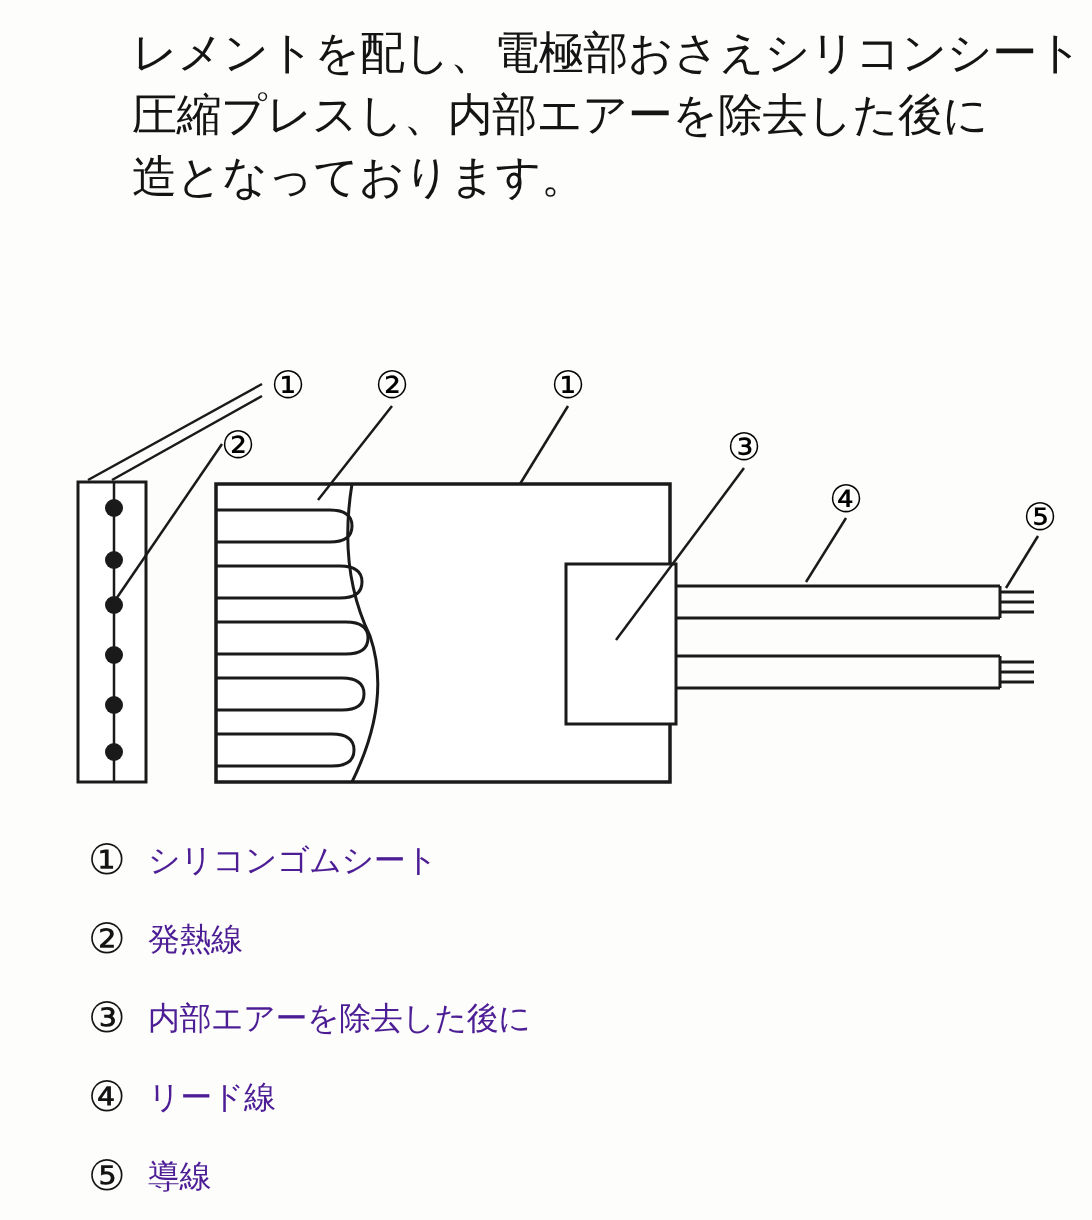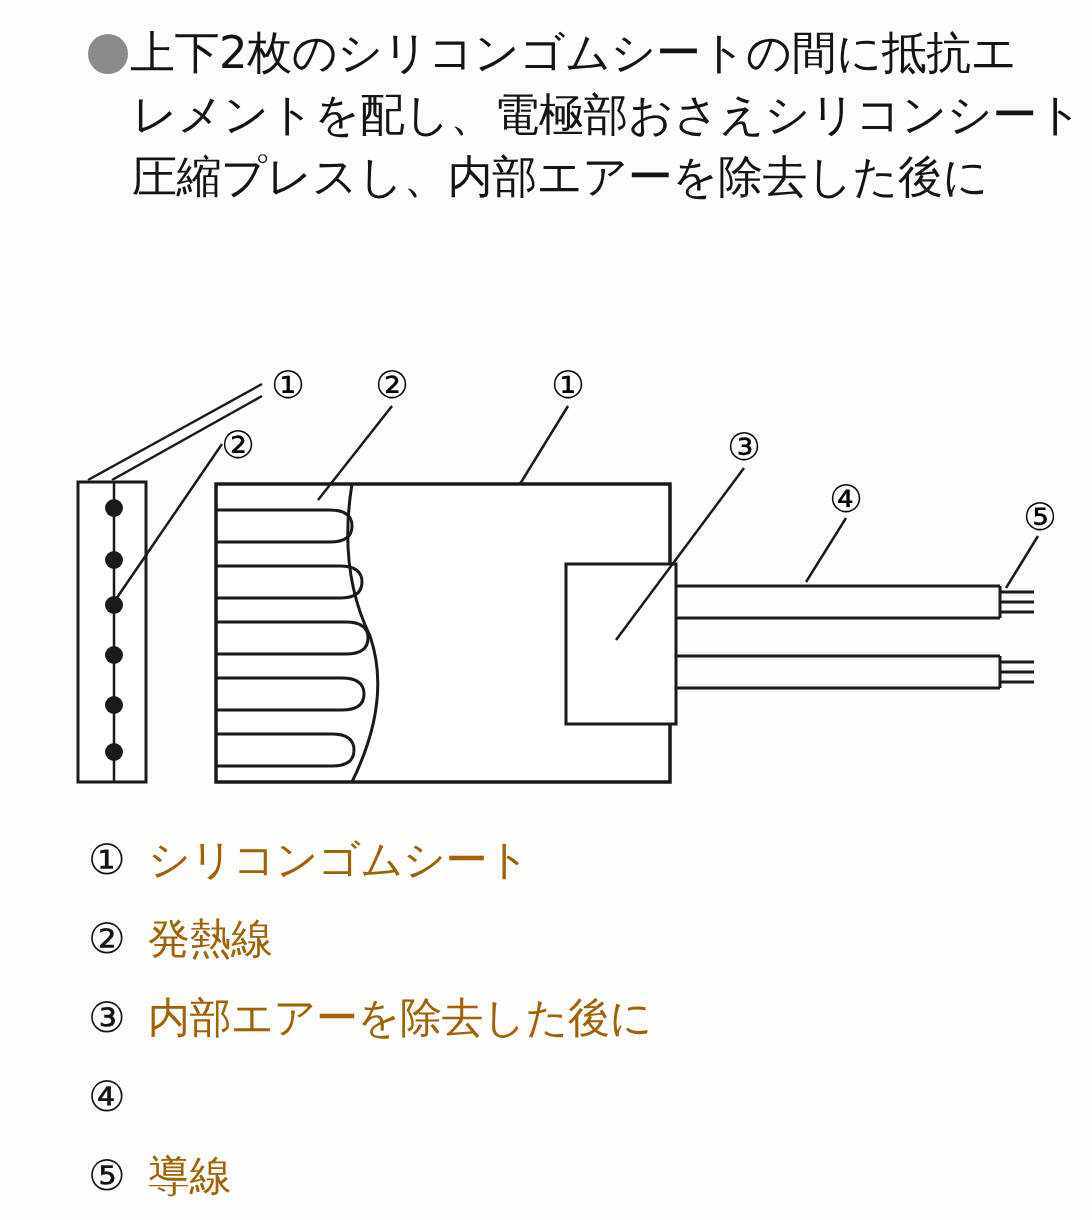--- a/index.html
+++ b/index.html
@@ -87,9 +87,6 @@
 <div class="page">
 
   <div class="intro">
-    <span class="intro-line">
-      <span class="bullet-dot"></span><span>上下2枚のシリコンゴムシートの間に抵抗エ</span>
-    </span>
     <span class="intro-line indent">レメントを配し、電極部おさえシリコンシート</span>
     <span class="intro-line indent">圧縮プレスし、内部エアーを除去した後に</span>
   </div>

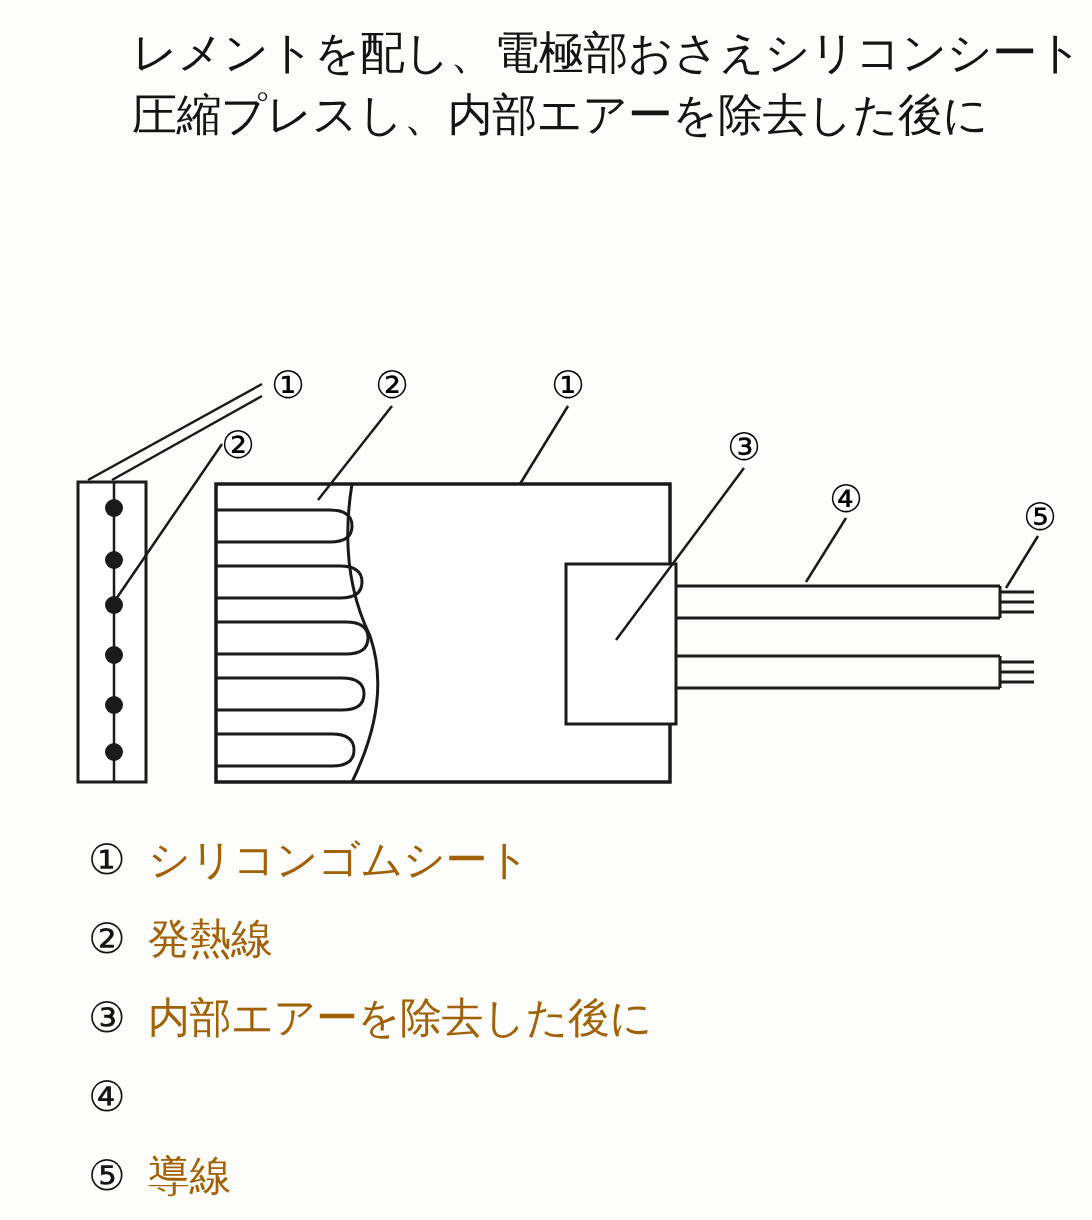--- a/index.html
+++ b/index.html
@@ -89,6 +89,7 @@
   <div class="intro">
     <span class="intro-line indent">レメントを配し、電極部おさえシリコンシート</span>
     <span class="intro-line indent">圧縮プレスし、内部エアーを除去した後に</span>
+    <span class="intro-line indent">造となっております。</span>
   </div>
 
   <div class="diagram">

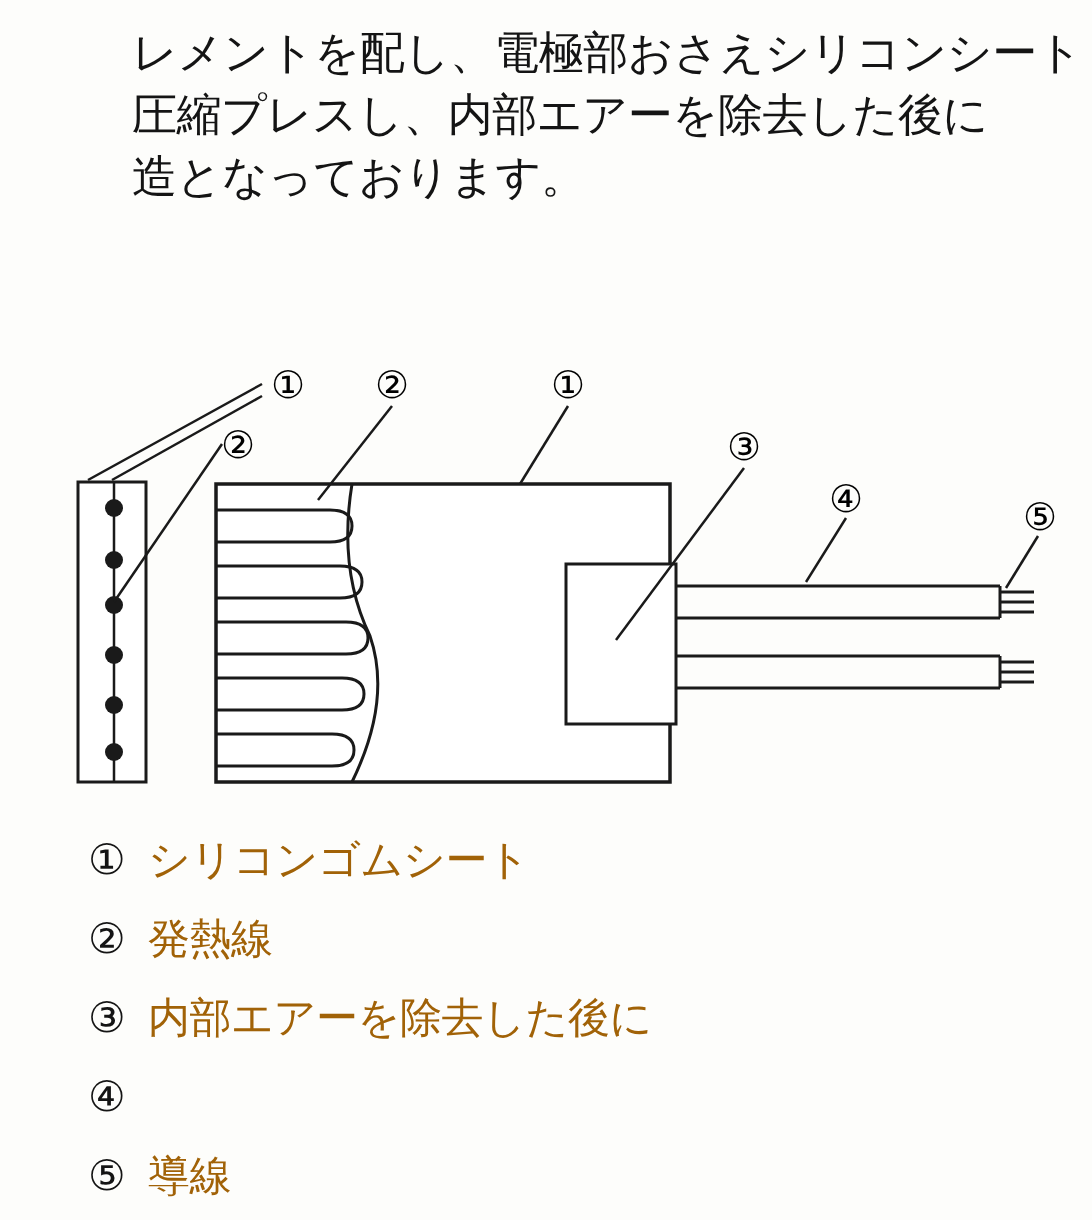--- a/index.html
+++ b/index.html
@@ -75,10 +75,10 @@
     flex: 0 0 auto;
   }
   .legend-label {
-    font-size: 42px;
+    font-size: 32px;
     line-height: 1;
     letter-spacing: -0.5px;
-    color: #a16207;
+    color: #4c1d95;
   }
 </style>
 </head>

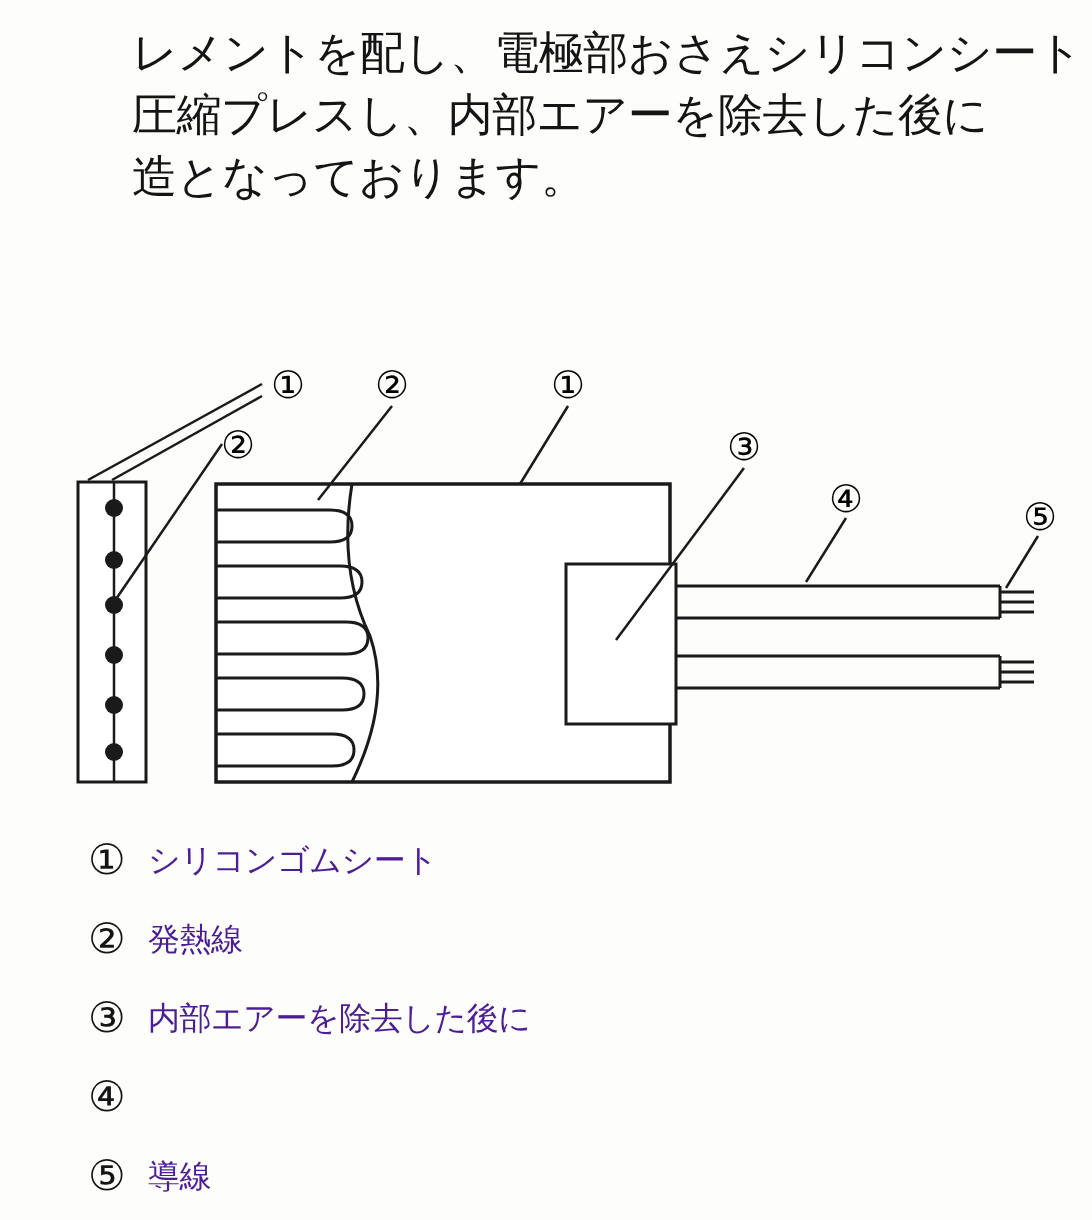--- a/index.html
+++ b/index.html
@@ -205,6 +205,7 @@
     </div>
     <div class="legend-row">
       <span class="legend-num">④</span>
+      <span class="legend-label">リード線</span>
     </div>
     <div class="legend-row">
       <span class="legend-num">⑤</span>

